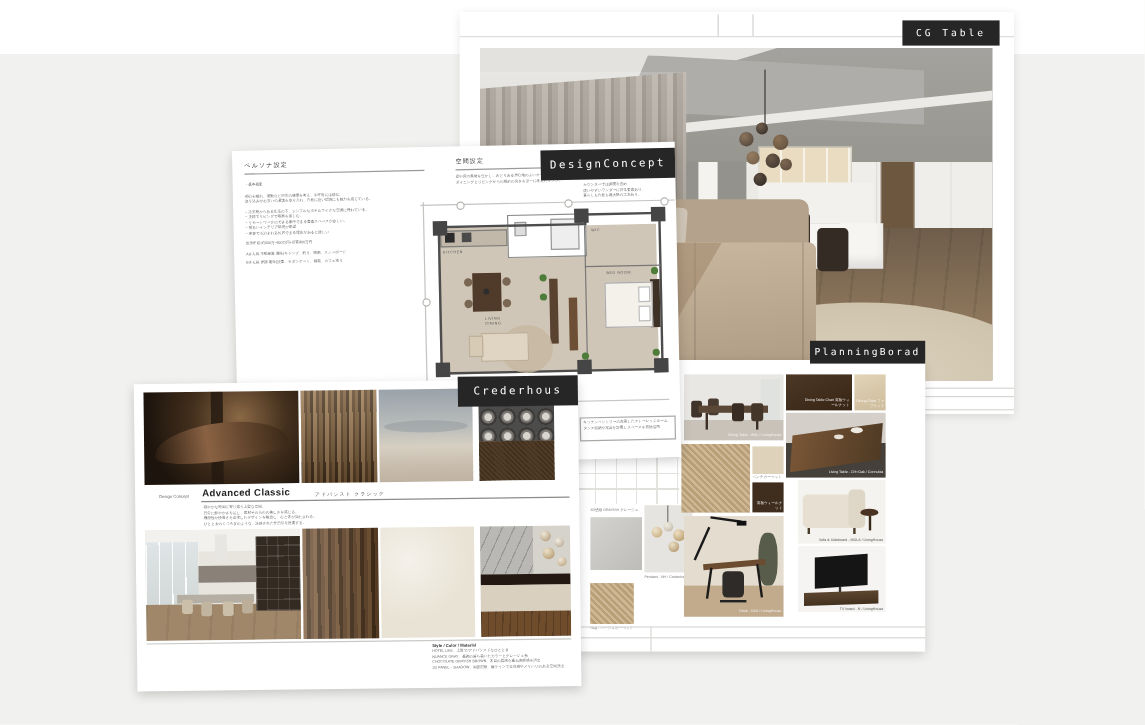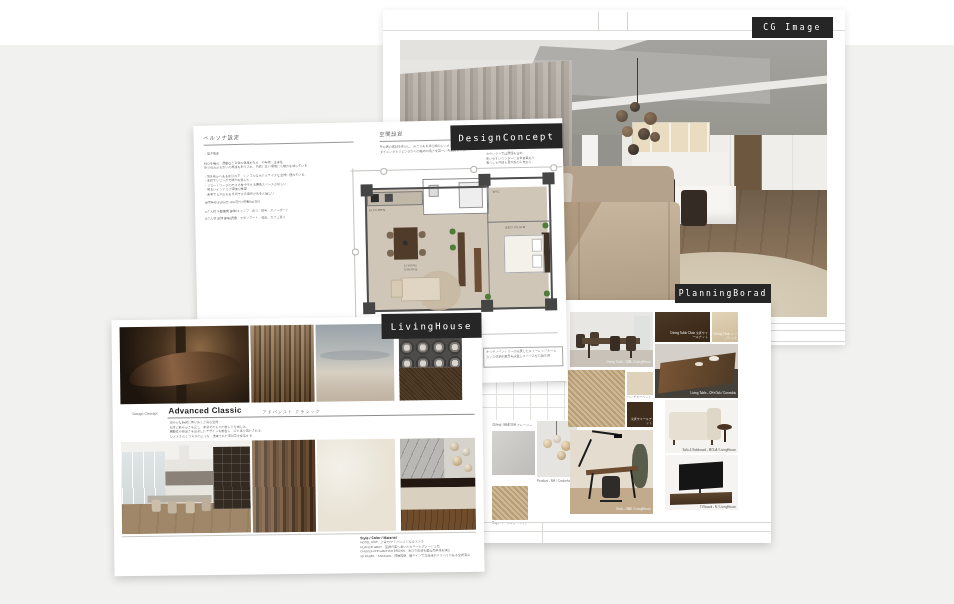--- a/index.html
+++ b/index.html
@@ -97,7 +97,7 @@
   <div class="ab" style="left:215px;top:313px;width:1px;height:22px;background:#d6d6d3;"></div>
 
   <div class="tag" style="left:369px;top:7px;width:81px;height:21px;font-size:8px;">
-      <span>CG Image</span>
+      <span>CG Table</span>
     </div>
 </div>
 

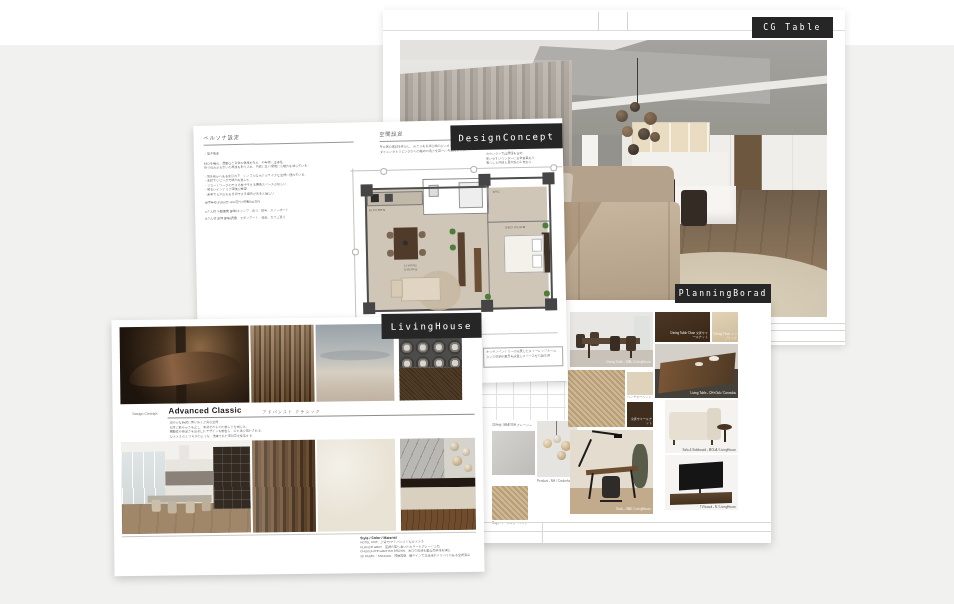--- a/index.html
+++ b/index.html
@@ -297,7 +297,7 @@
 
 <div class="sheet" style="left:113px;top:318px;width:370px;height:256px;z-index:4;transform:rotate(-0.7deg);">
   <div class="tag" style="left:270px;top:-3px;width:100px;height:25px;font-size:9px;letter-spacing:2px;">
-      <span>LivingHouse</span>
+      <span>Crederhous</span>
     </div>
 
   <div class="ab" style="left:8px;top:7px;width:129px;height:77px;overflow:hidden;background:radial-gradient(circle at 62% 28%,#8a6845 0%,#44301d 40%,#1d140d 80%);">

